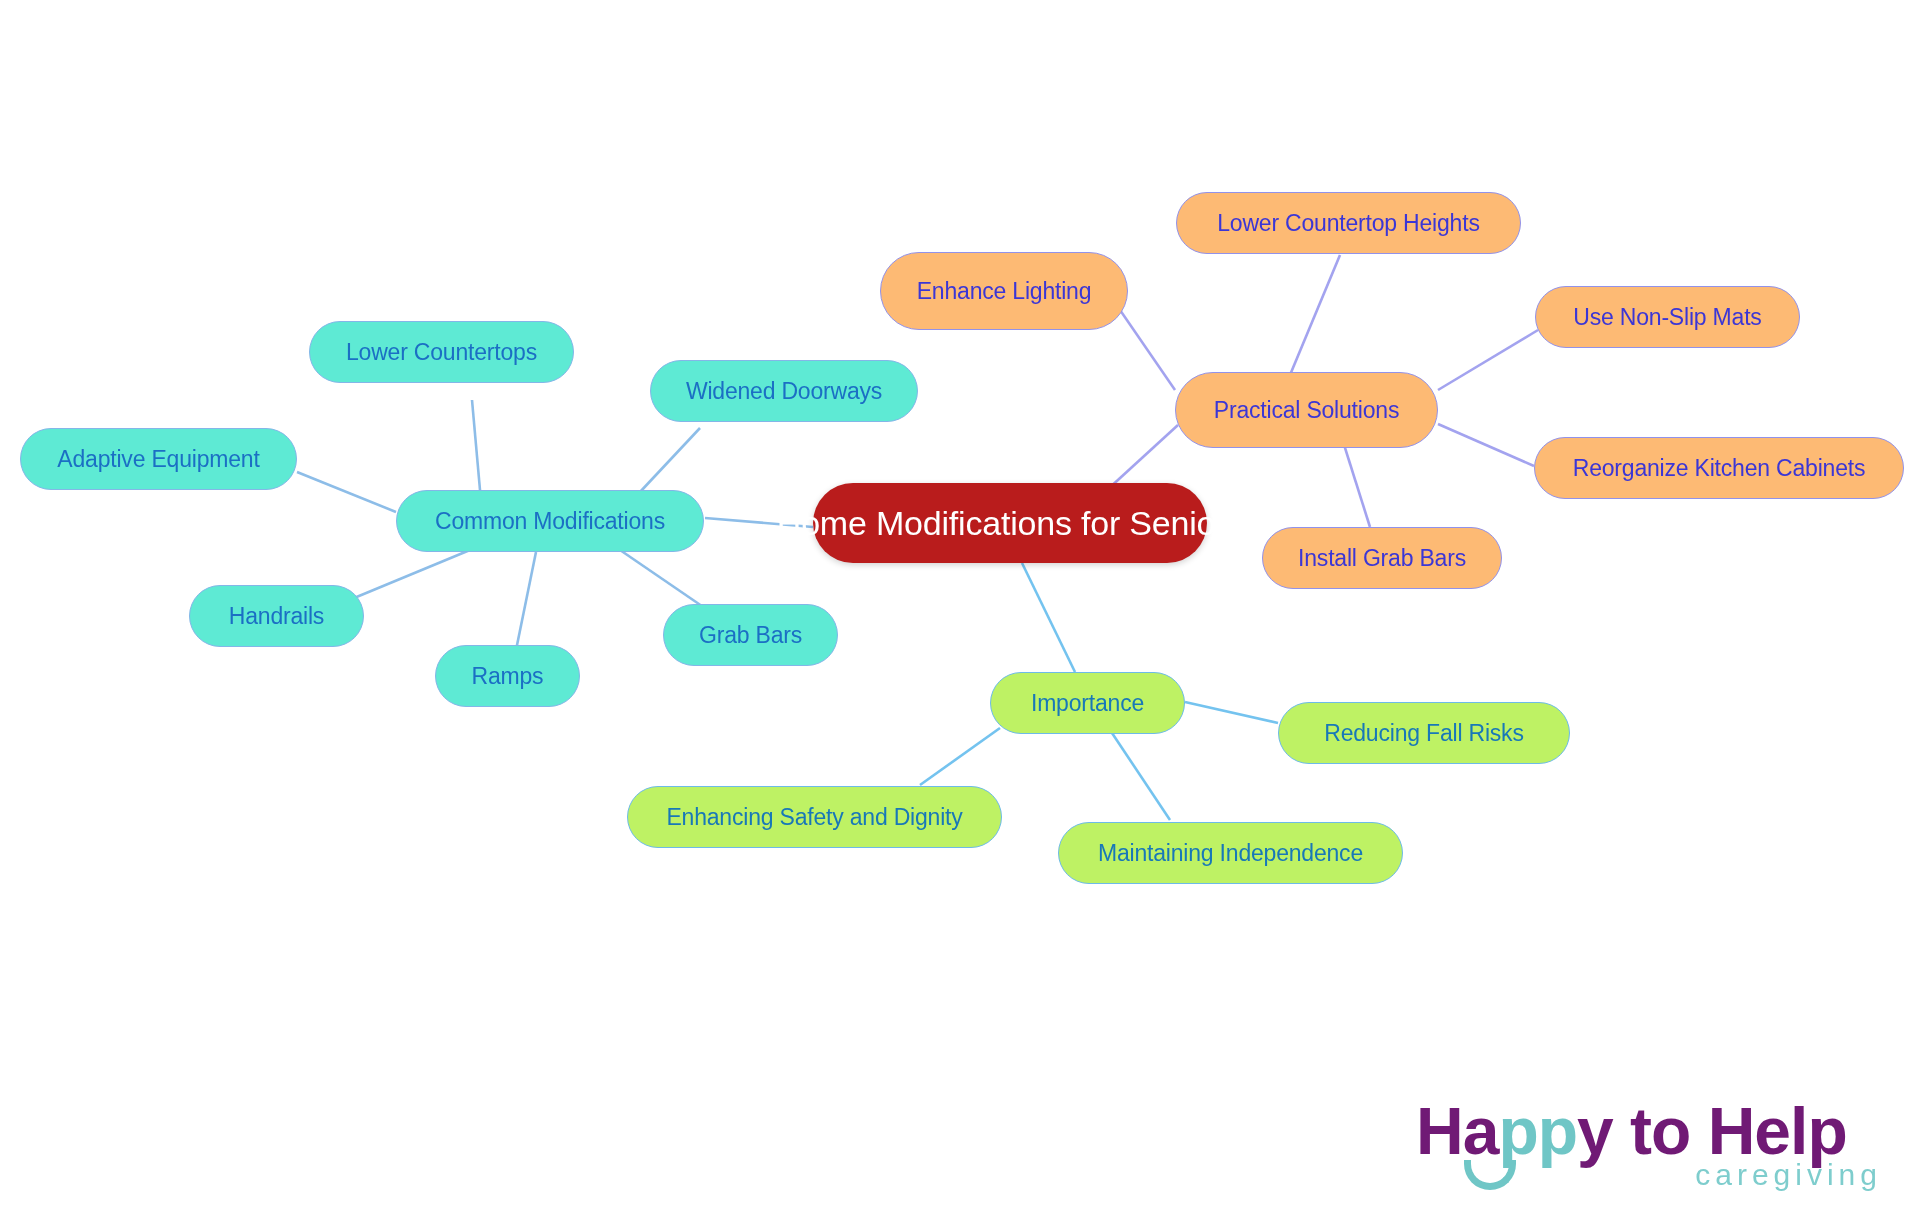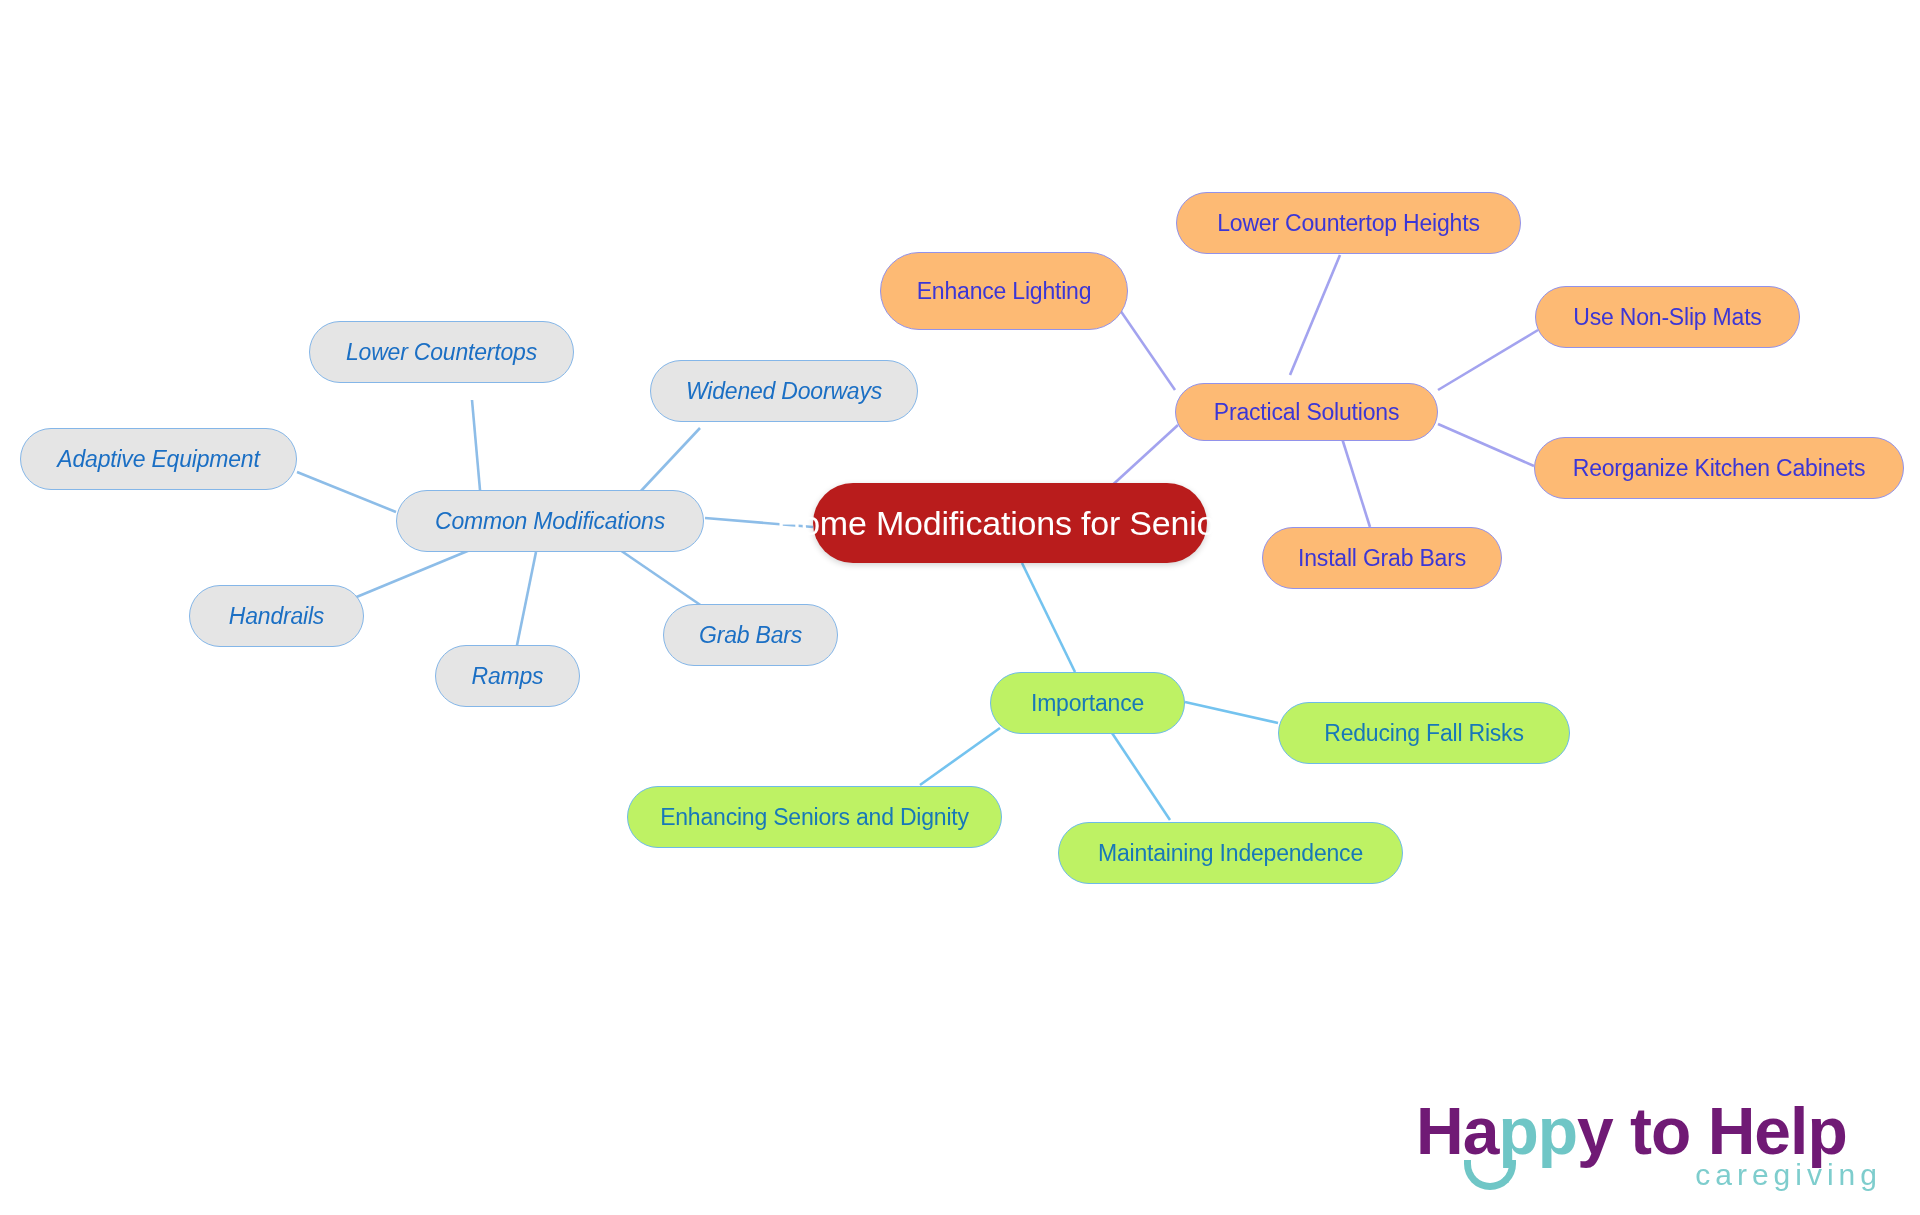--- a/index.html
+++ b/index.html
@@ -40,11 +40,10 @@
     box-shadow: 0 2px 6px rgba(0,0,0,0.18);
   }
   .node-blue {
-    background: #e5e5e5;
+    background: #5eead4;
     border: 1.6px solid #84b6e8;
     color: #1b6fc4;
     font-size: 23px;
-    font-style: italic;
   }
   .node-sky {
     background: #bef264;

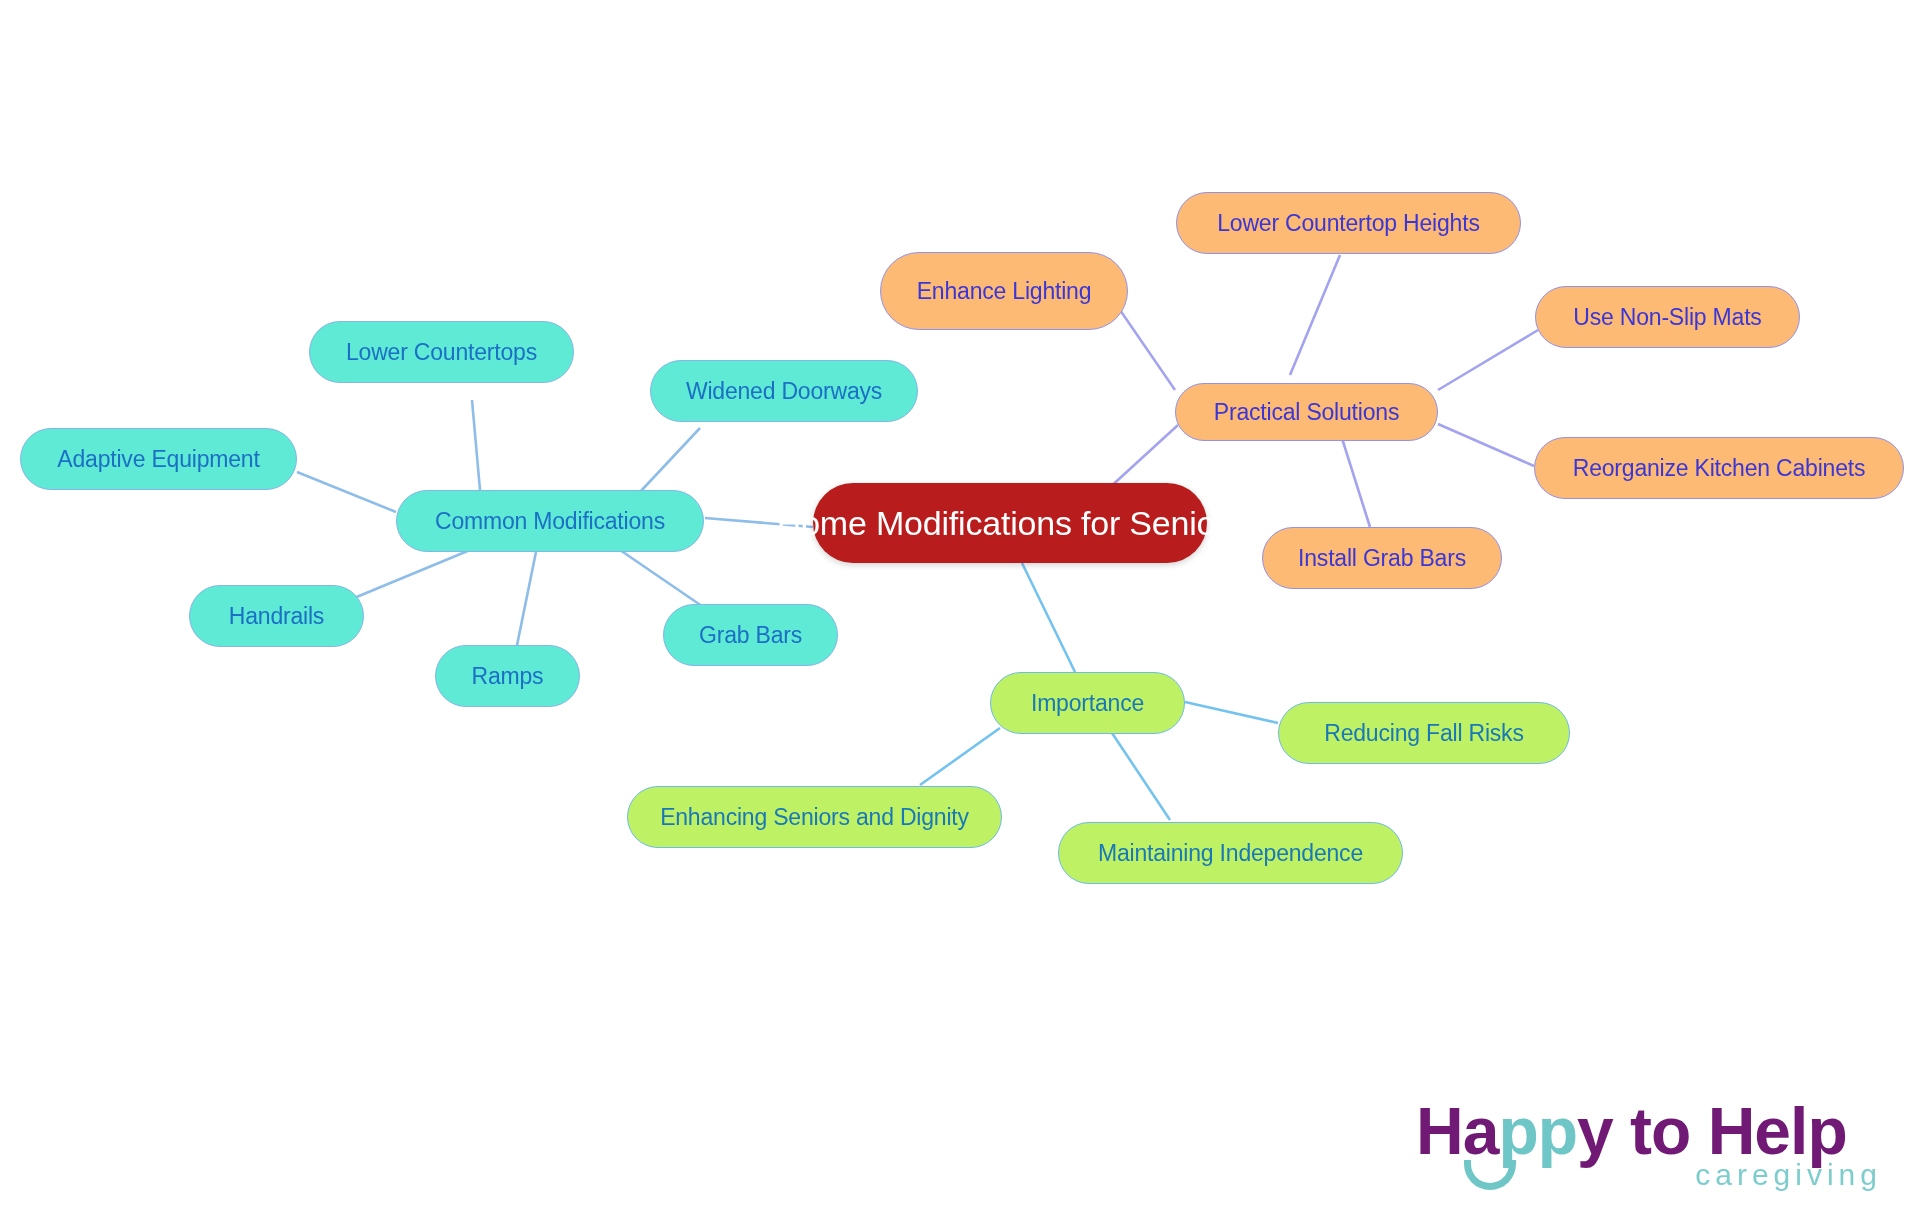--- a/index.html
+++ b/index.html
@@ -161,7 +161,7 @@
     <span>Grab Bars</span>
   </div>
 
-  <div class="node node-purple" style="left:1175px; top:372px; width:263px; height:58px;margin-top:11px;">
+  <div class="node node-purple" style="left:1175px; top:372px; width:263px; height:76px;">
     <span>Practical Solutions</span>
   </div>
 

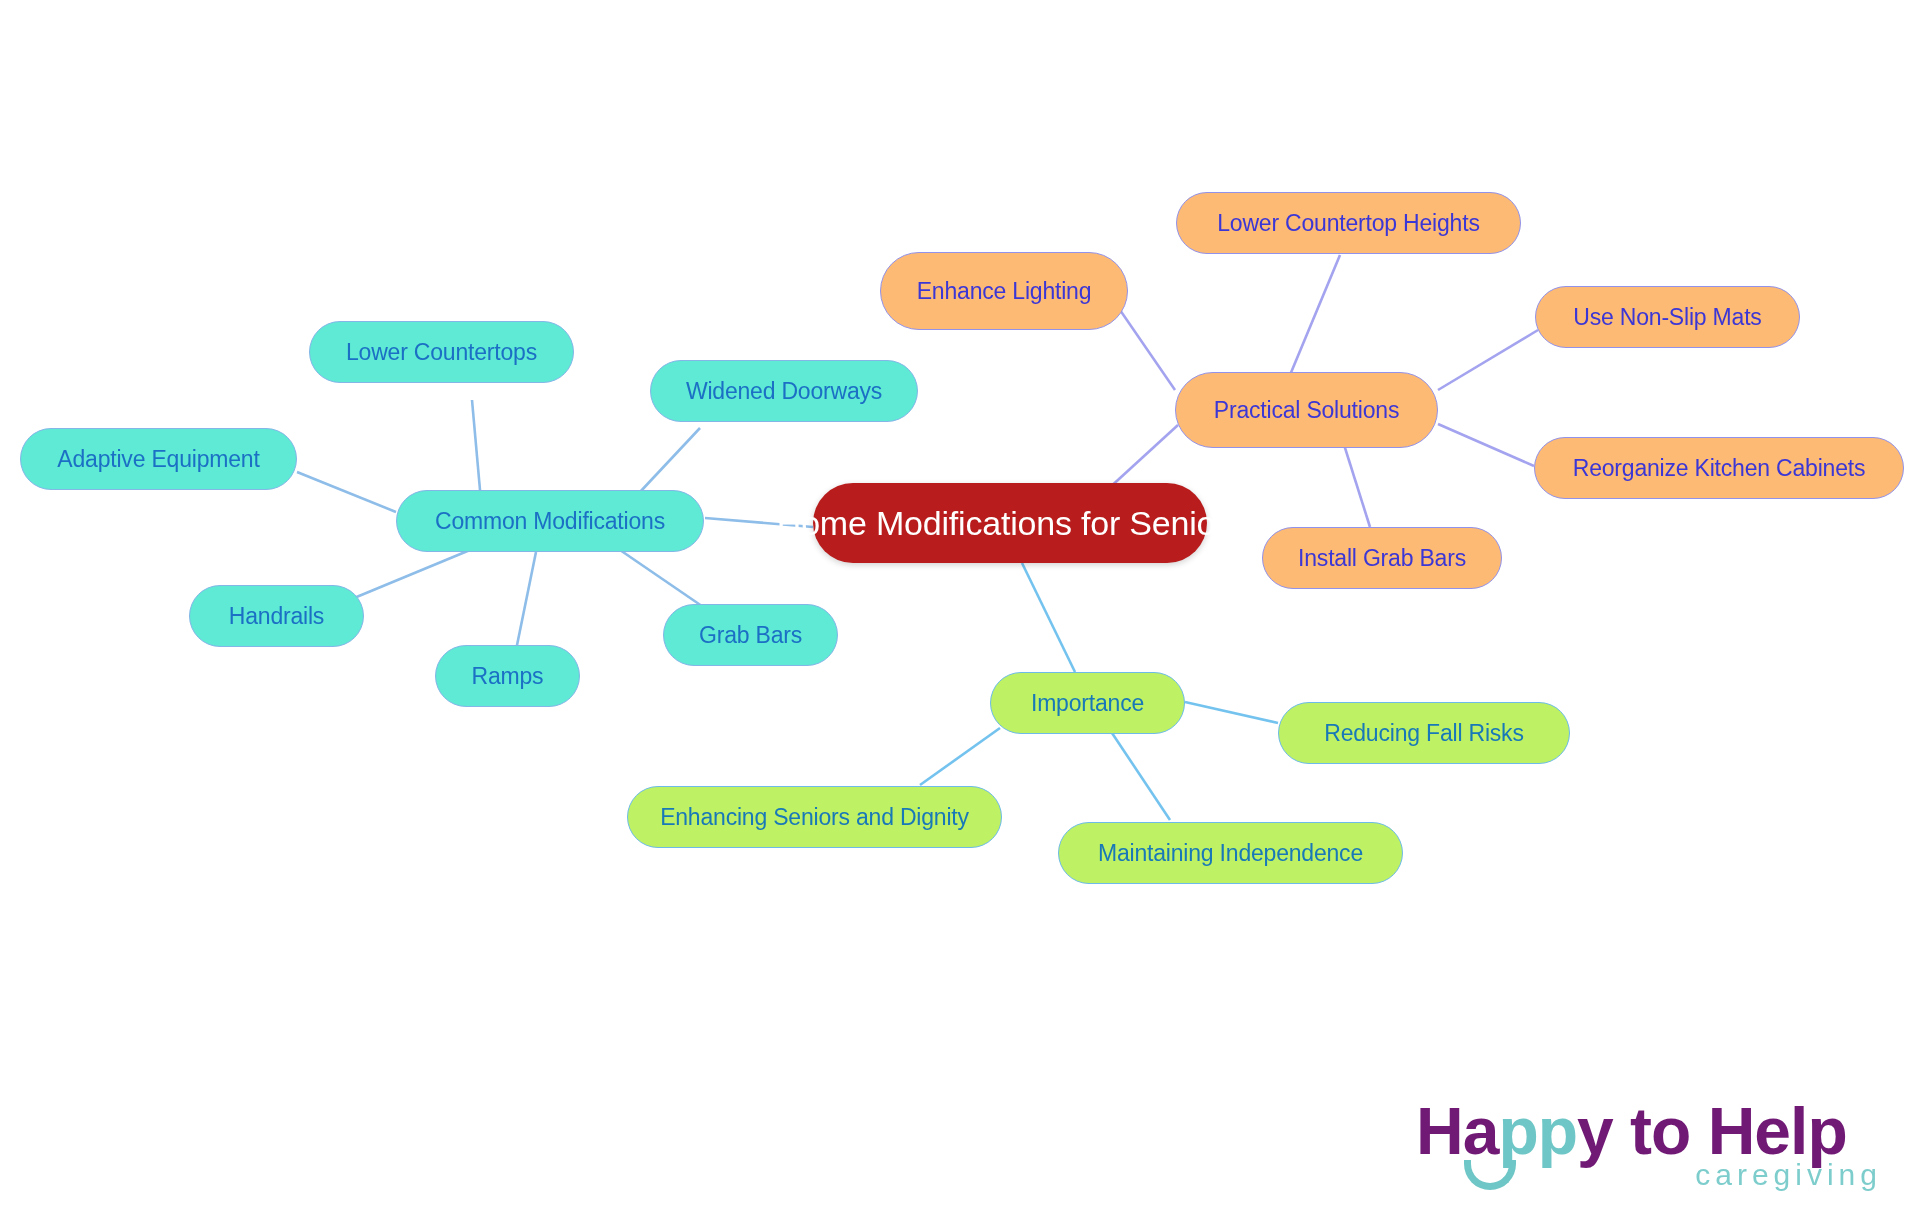--- a/index.html
+++ b/index.html
@@ -198,7 +198,7 @@
   </div>
 
   <div class="node node-sky" style="left:627px; top:786px; width:375px; height:62px;">
-    <span>Enhancing Seniors and Dignity</span>
+    <span>Enhancing Safety and Dignity</span>
   </div>
 
   <div id="logo">

